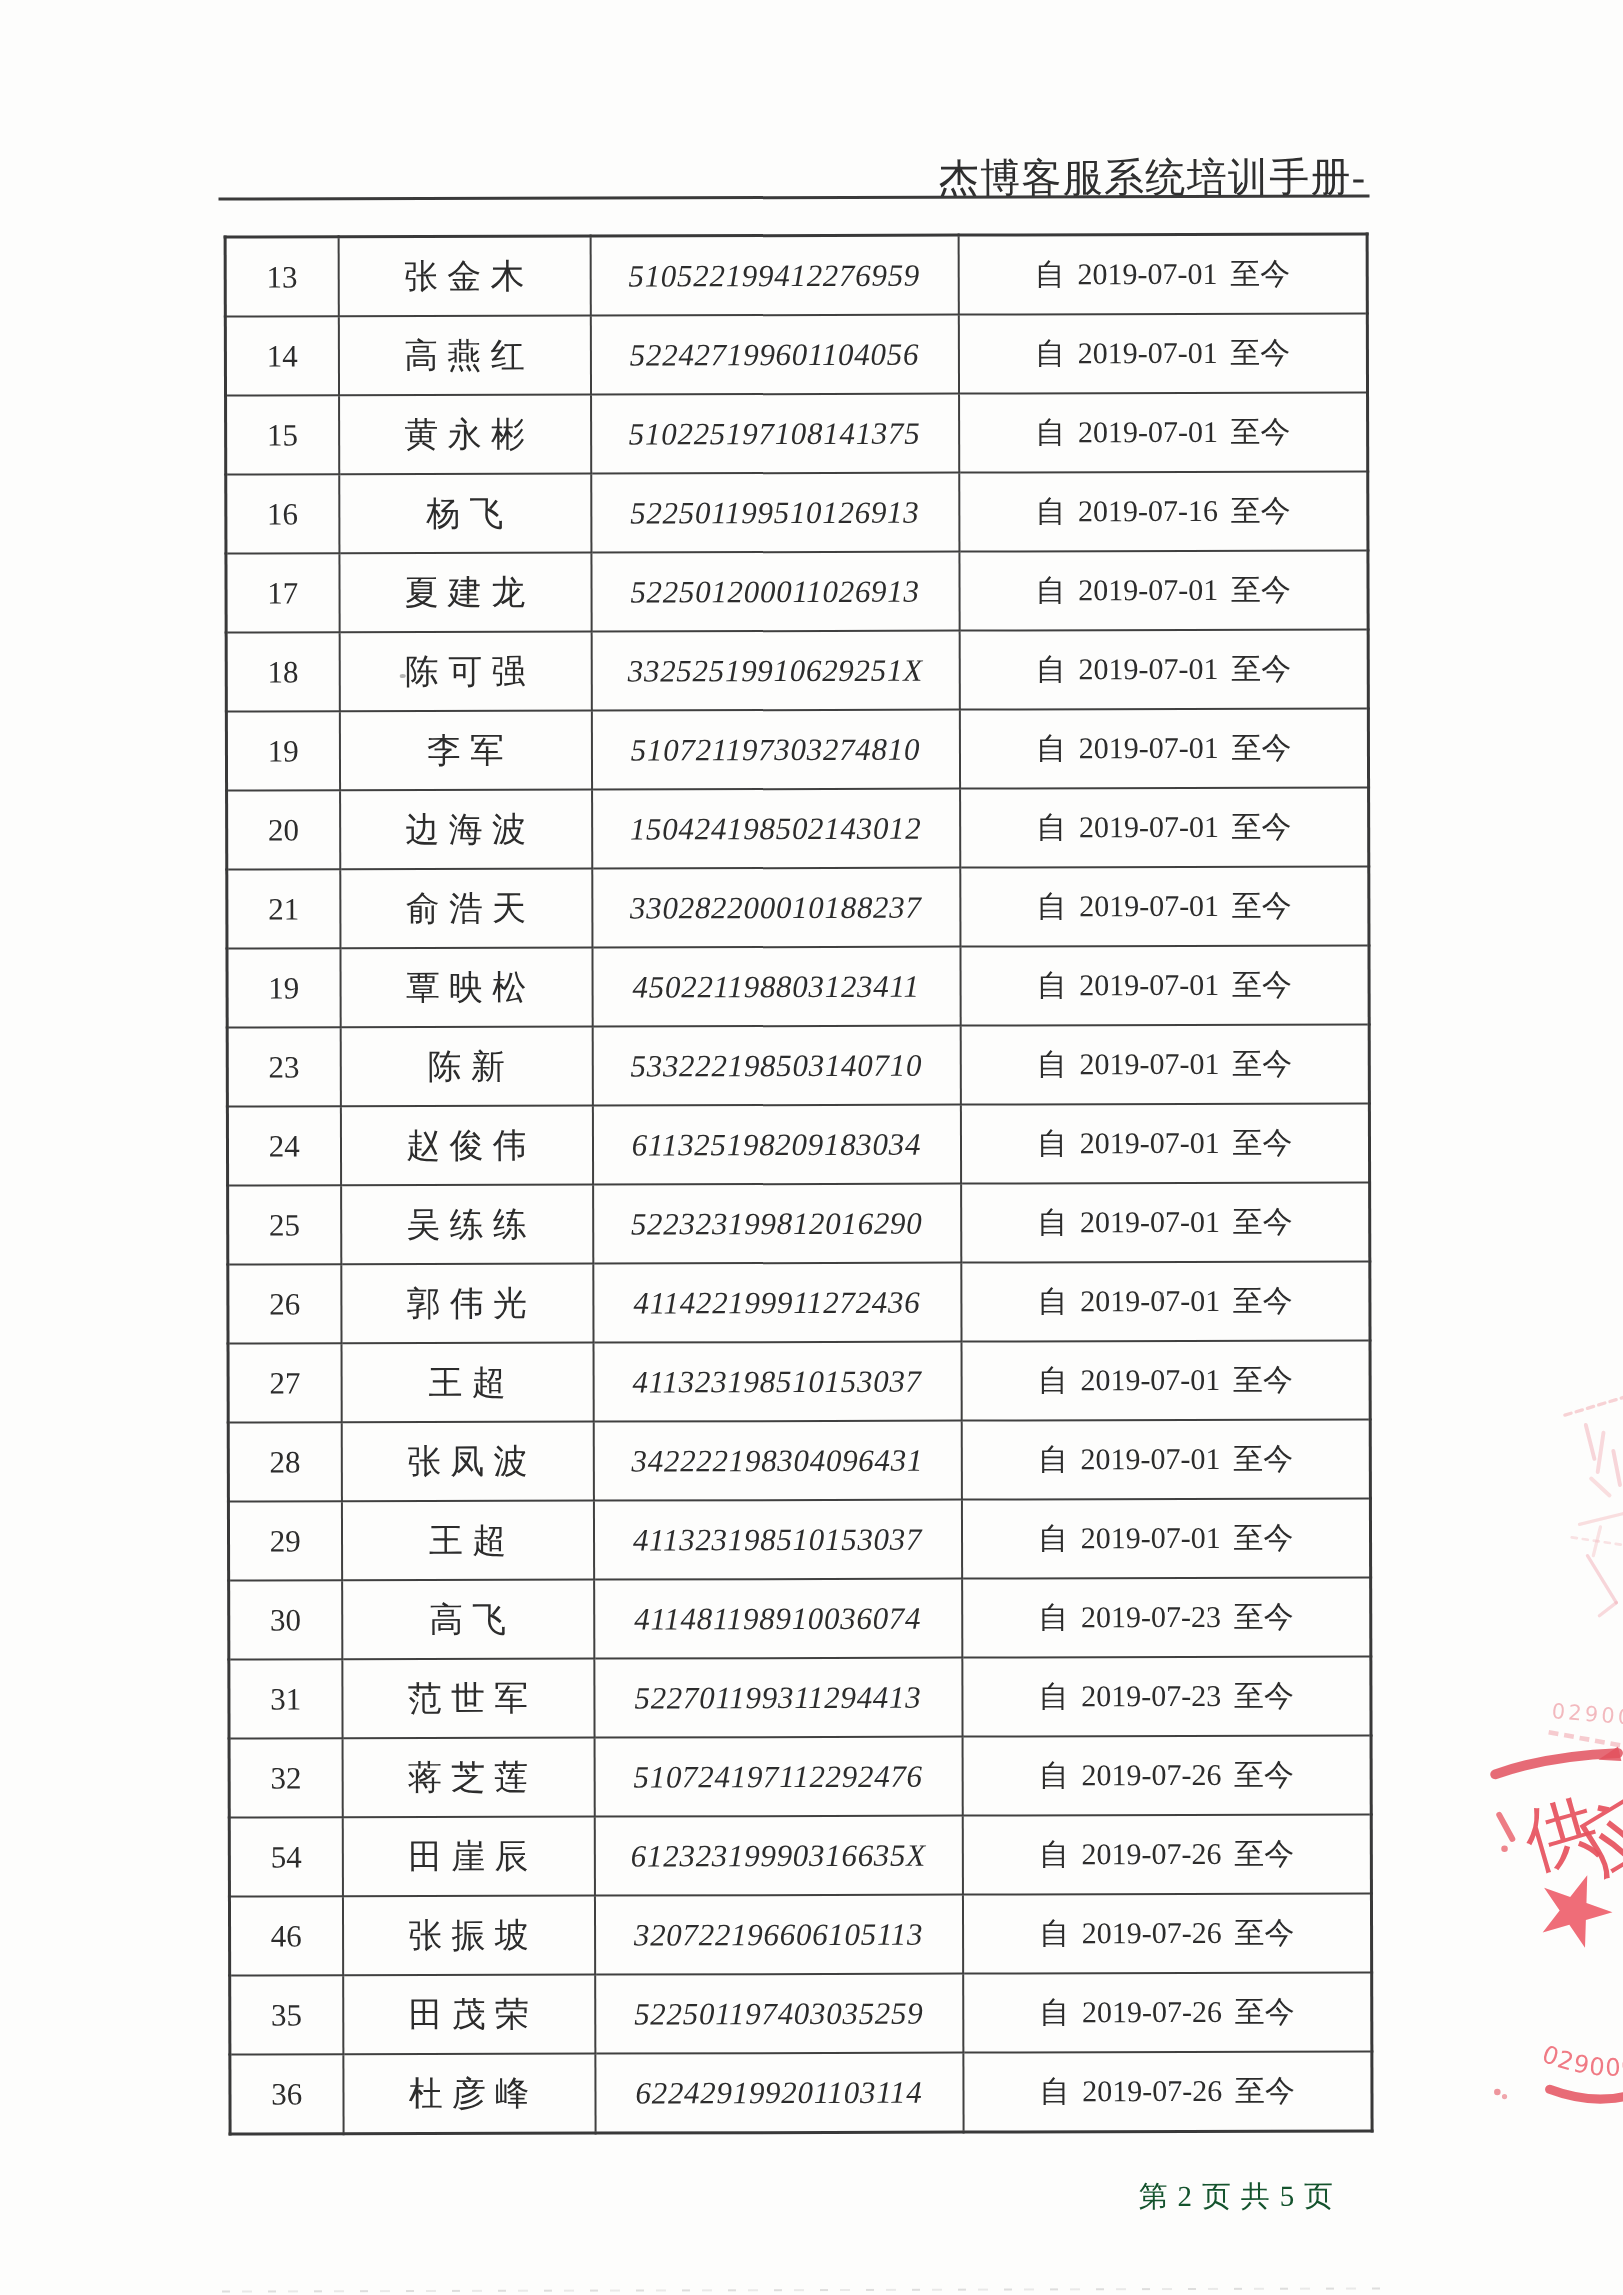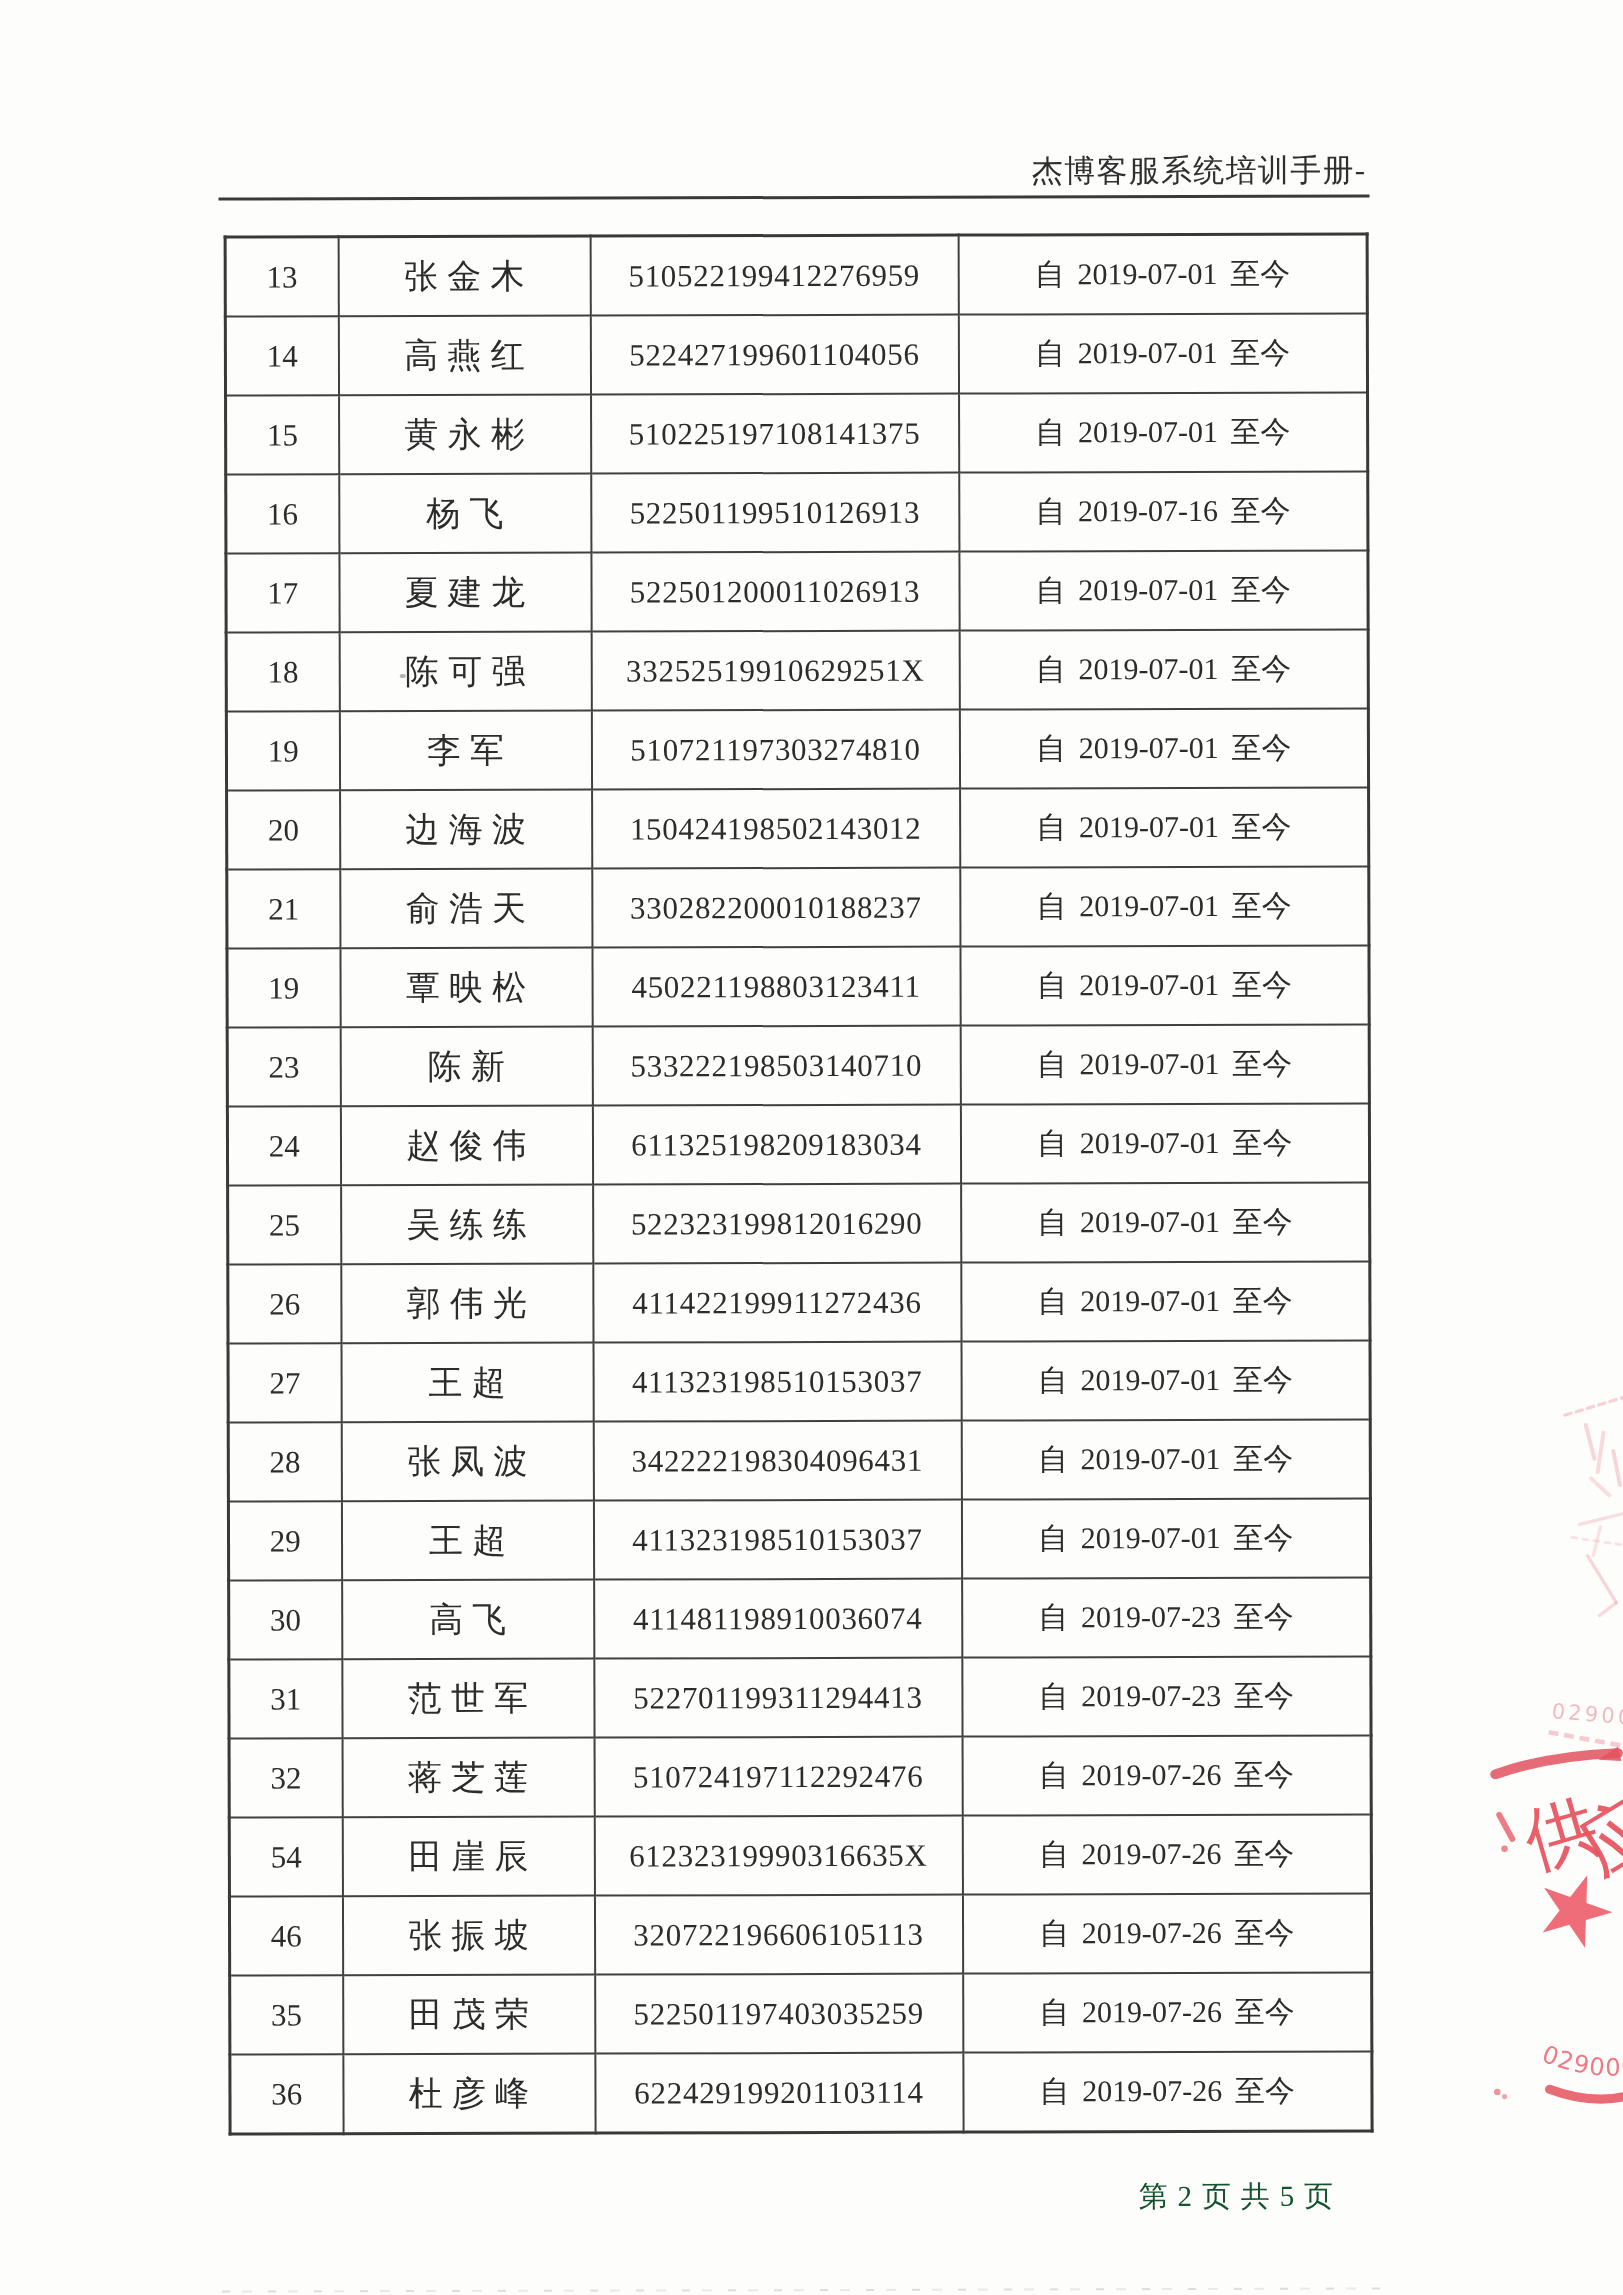--- a/index.html
+++ b/index.html
@@ -17,7 +17,7 @@
   .header-title {
     position: absolute;
     right: 254px; top: 151px;
-    font-size: 31px; color: #2f2f2f;
+    font-size: 40px; color: #2f2f2f;
     letter-spacing: 1.3px;
     white-space: nowrap;
   }

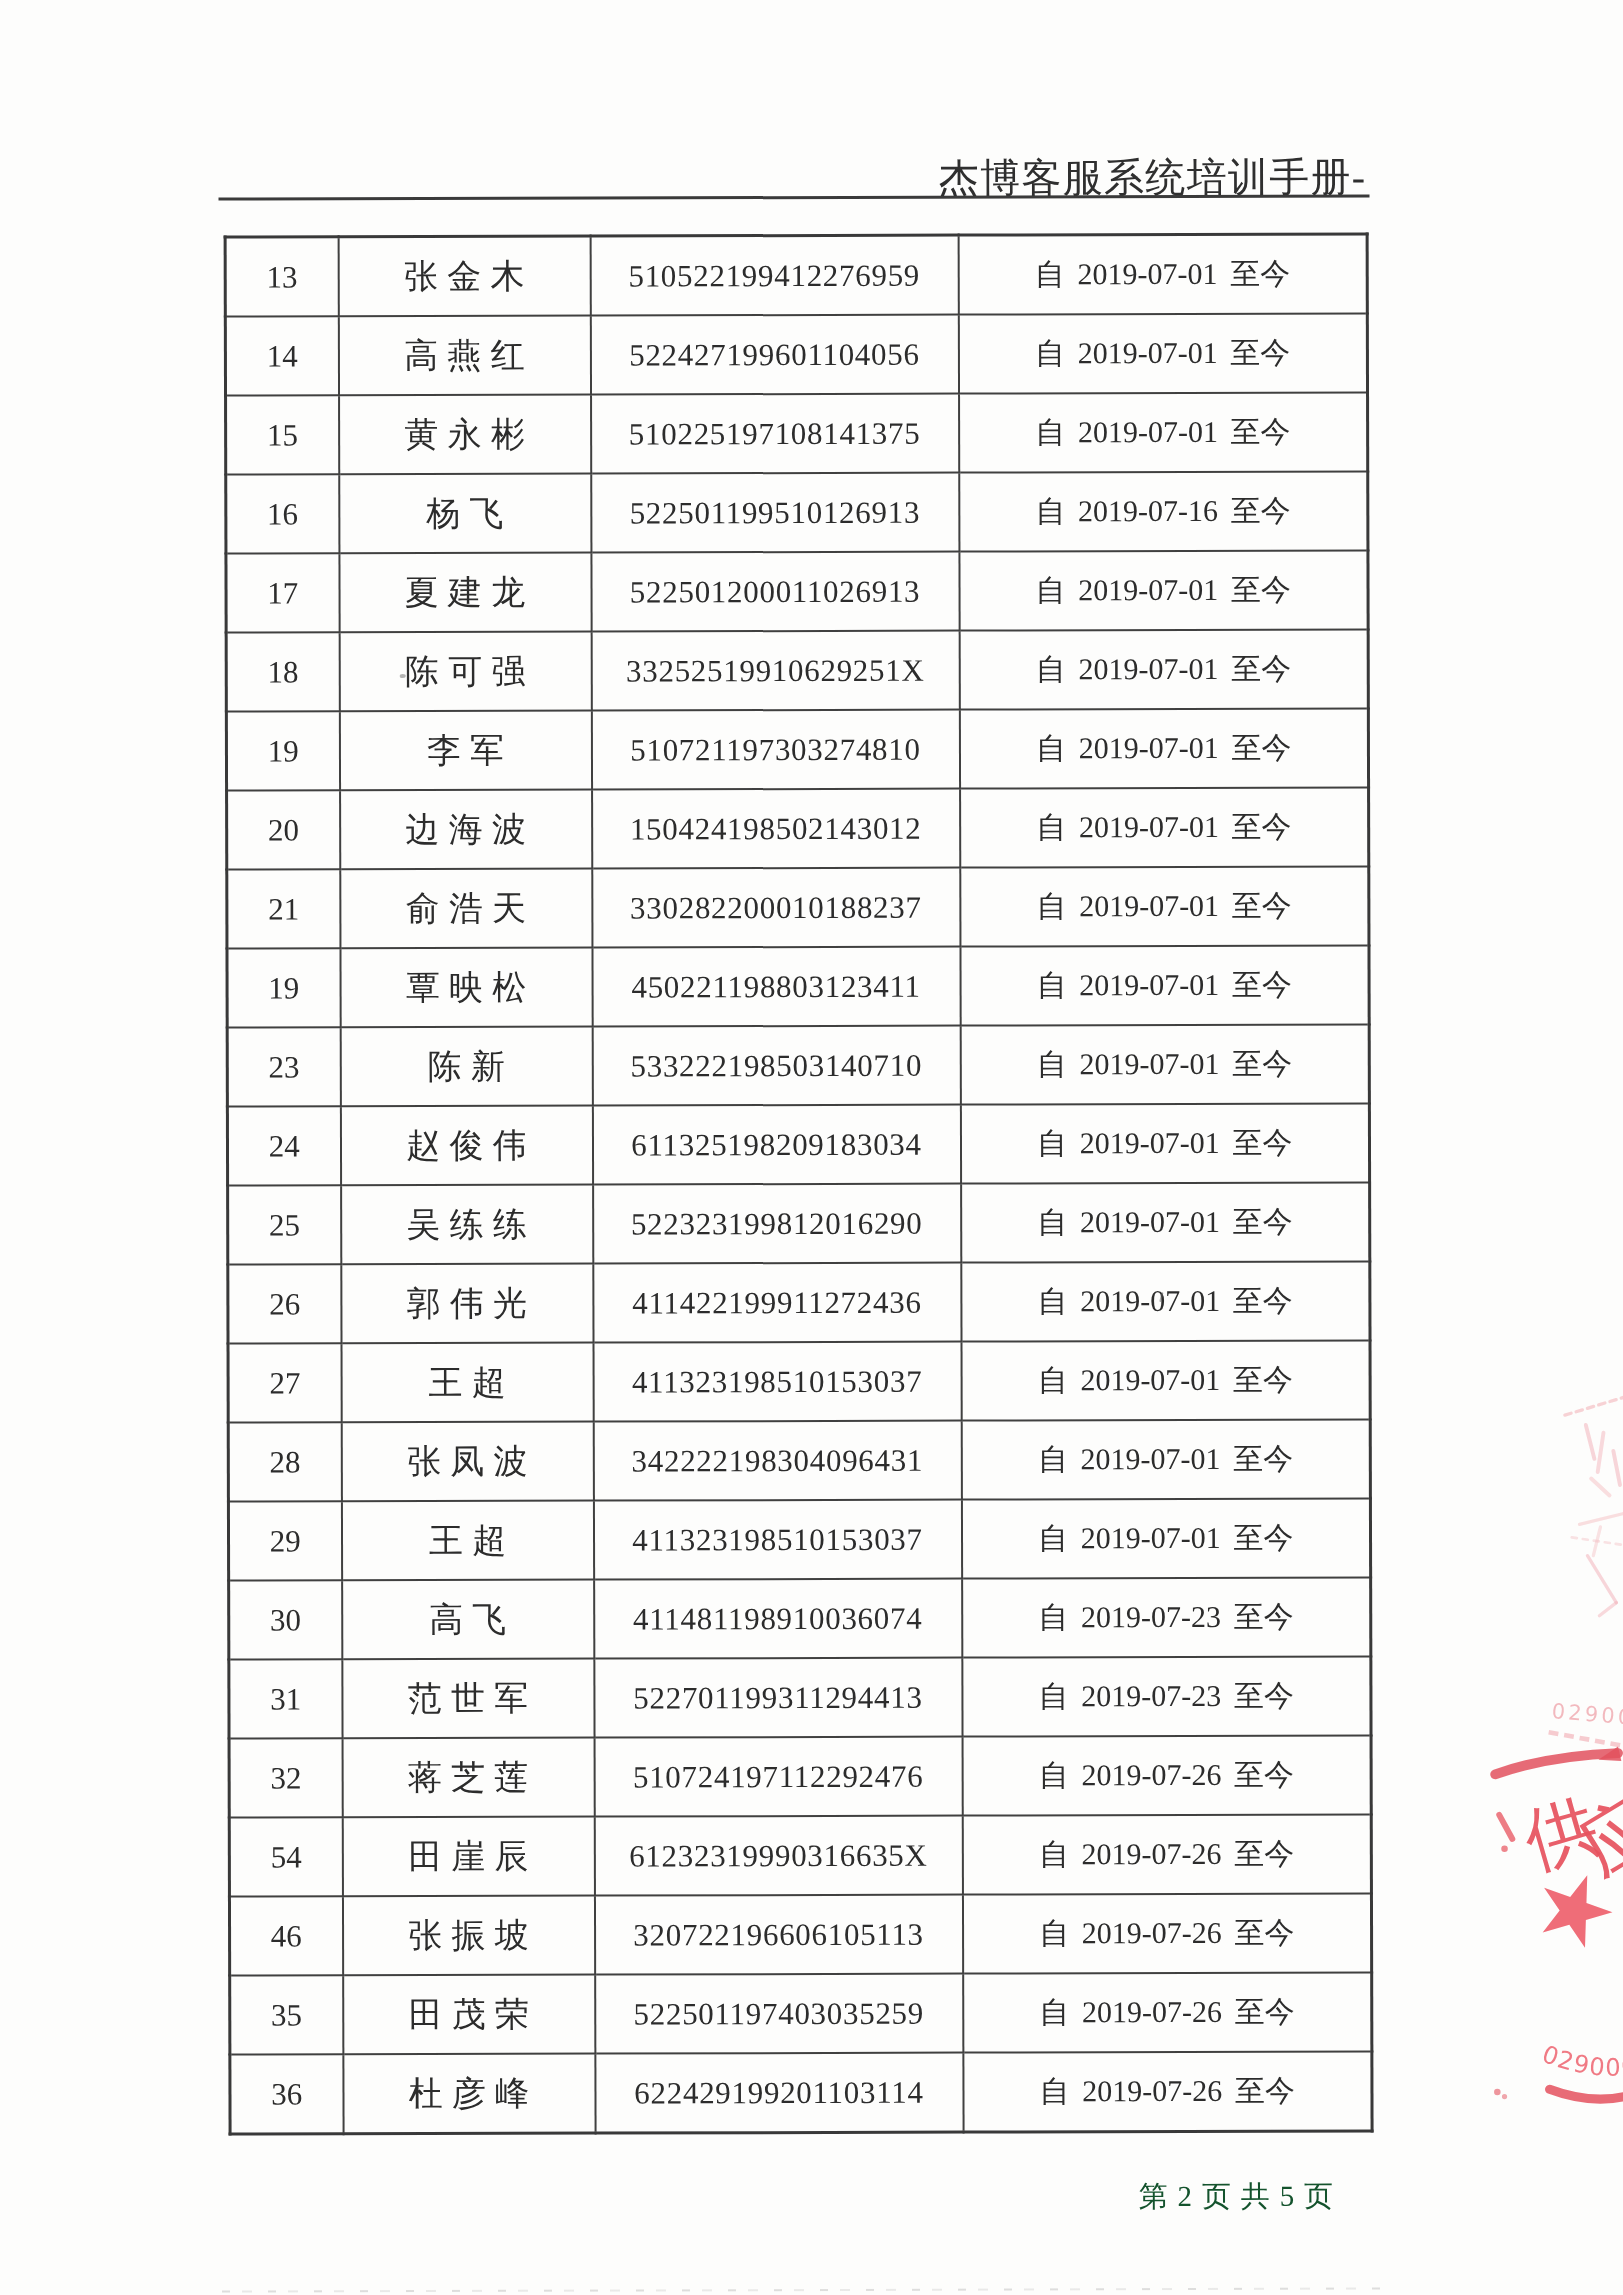--- a/index.html
+++ b/index.html
@@ -47,7 +47,7 @@
   }
   td.c-no   { font-size: 31px; margin-top: 31px; }
   td.c-name { font-size: 34px; letter-spacing: 9.2px; text-indent: 9.2px; }
-  td.c-id   { font-size: 31px; letter-spacing: 0.7px; }
+  td.c-id   { font-size: 31px; letter-spacing: 0.7px; font-style: italic; }
   td.c-period { font-size: 30px; word-spacing: 5.2px; }
   .footer {
     position: absolute;

